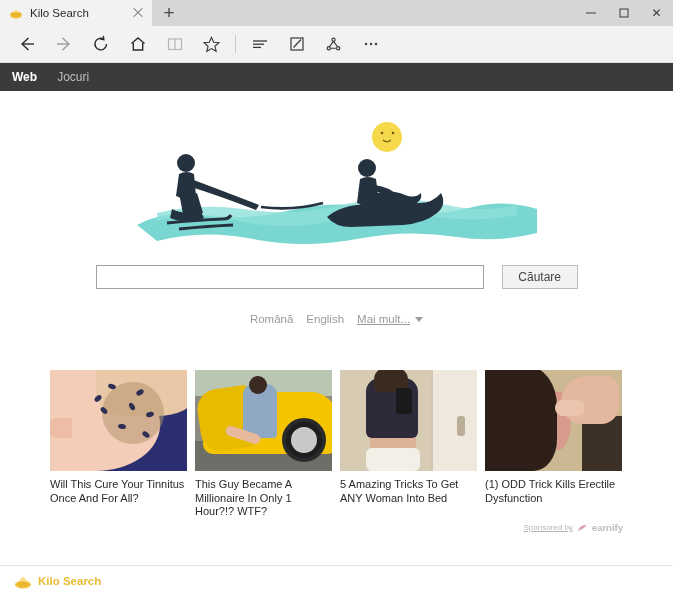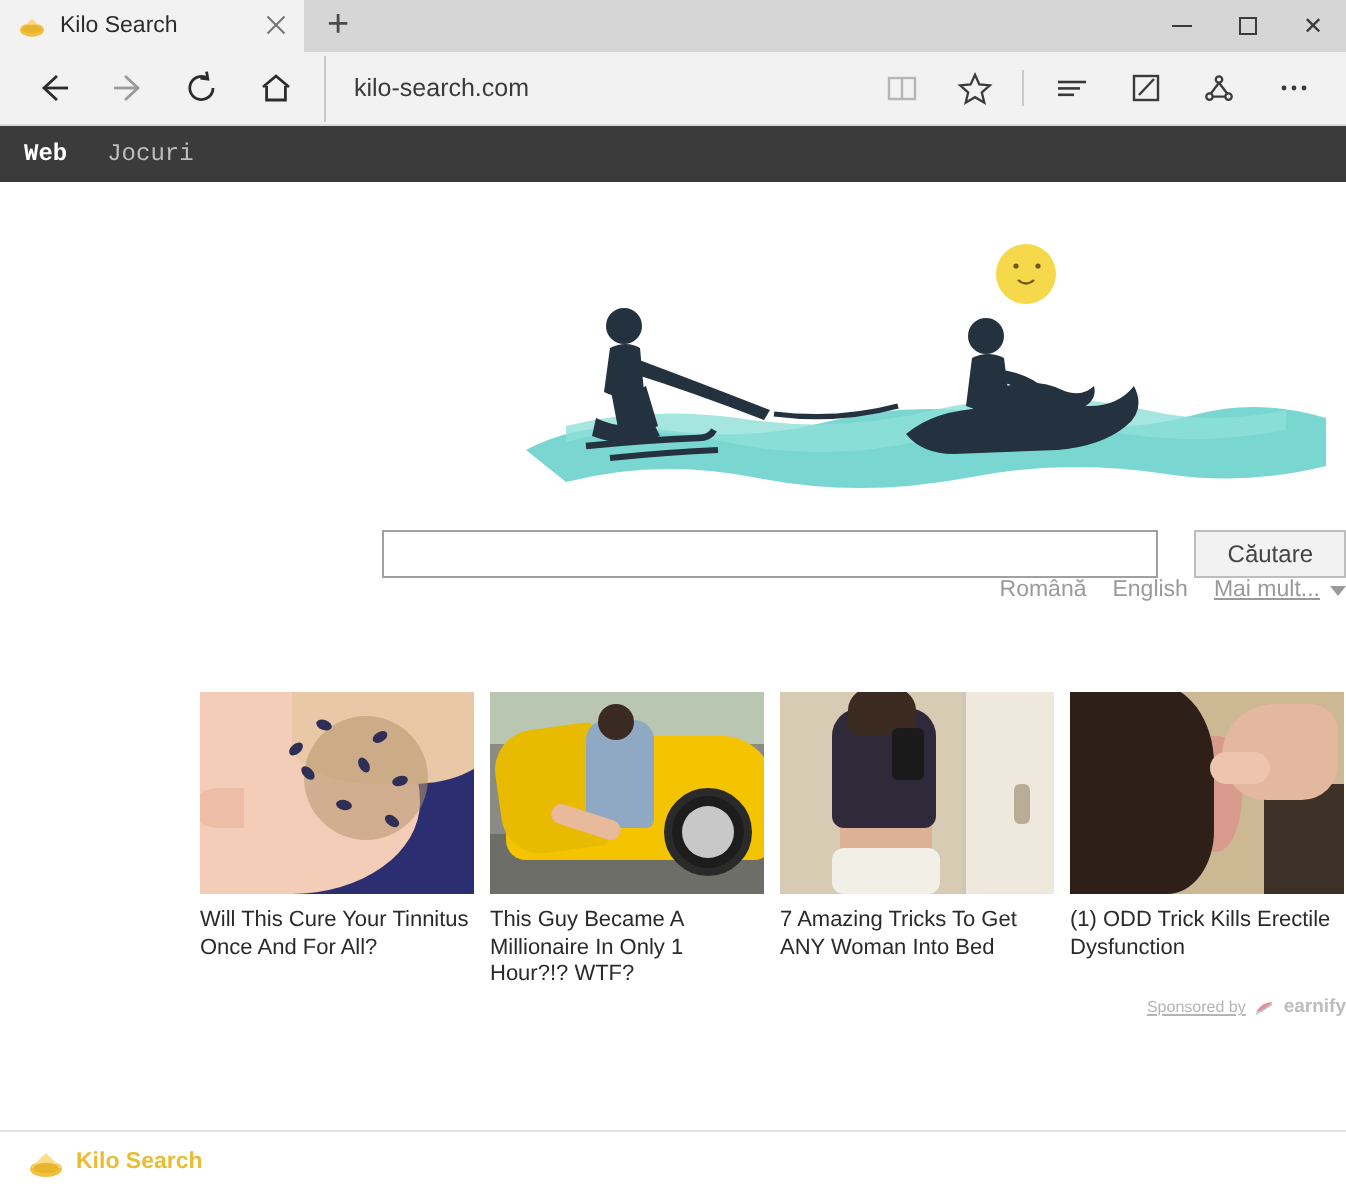--- a/index.html
+++ b/index.html
@@ -261,9 +261,6 @@
         <path d="M5.3 9 L5.3 16 L14.7 16 L14.7 9" fill="none" stroke="#2c2c2c" stroke-width="1.4"></path>
       </svg>
     </div>
-    <div class="addr-wrap">
-      <span class="addr-text">kilo-search.com</span>
-    </div>
     <div class="tb-right">
       <div class="tb-btn">
         <svg width="18" height="18" viewBox="0 0 18 18">

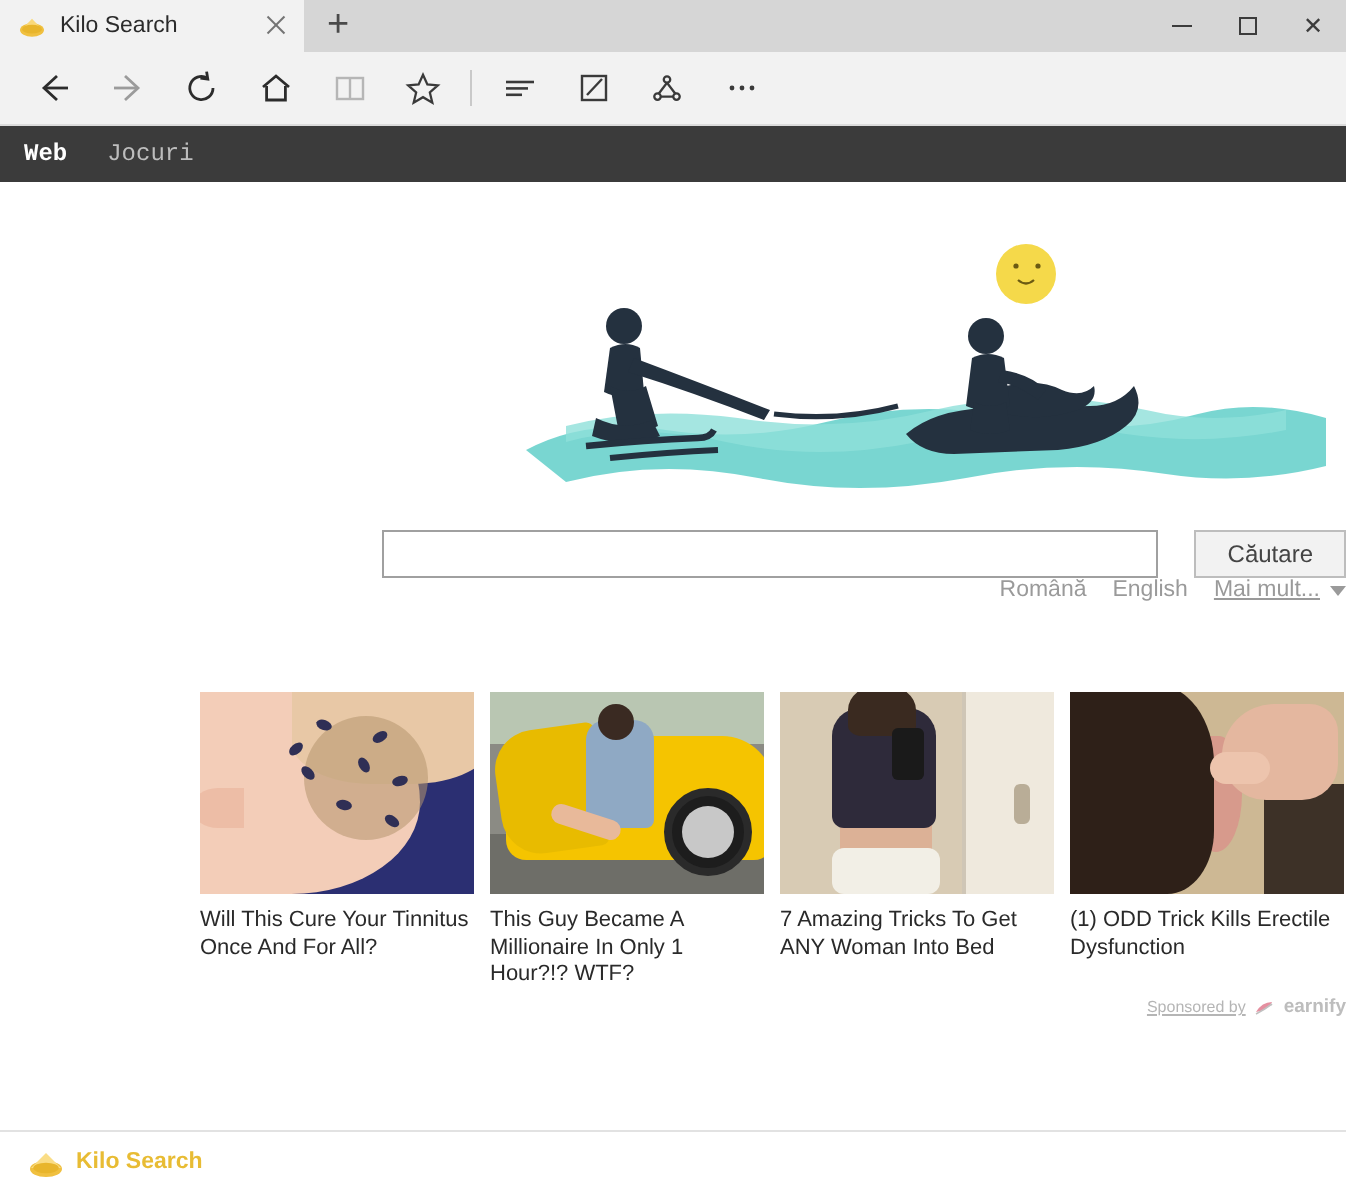--- a/index.html
+++ b/index.html
@@ -70,7 +70,7 @@
   
   .navbar {
     height: 28px; flex: 0 0 28px; background: #3b3b3b; display: flex;
-    align-items: center; padding-left: 12px; gap: 20px; font-family: Liberation Mono, monospace;
+    align-items: center; padding-left: 12px; gap: 20px;
   }
   .nav-item { font-size: 12px; color: #bdbdbd; }
   .nav-item.active { color: #ffffff; font-weight: bold; }

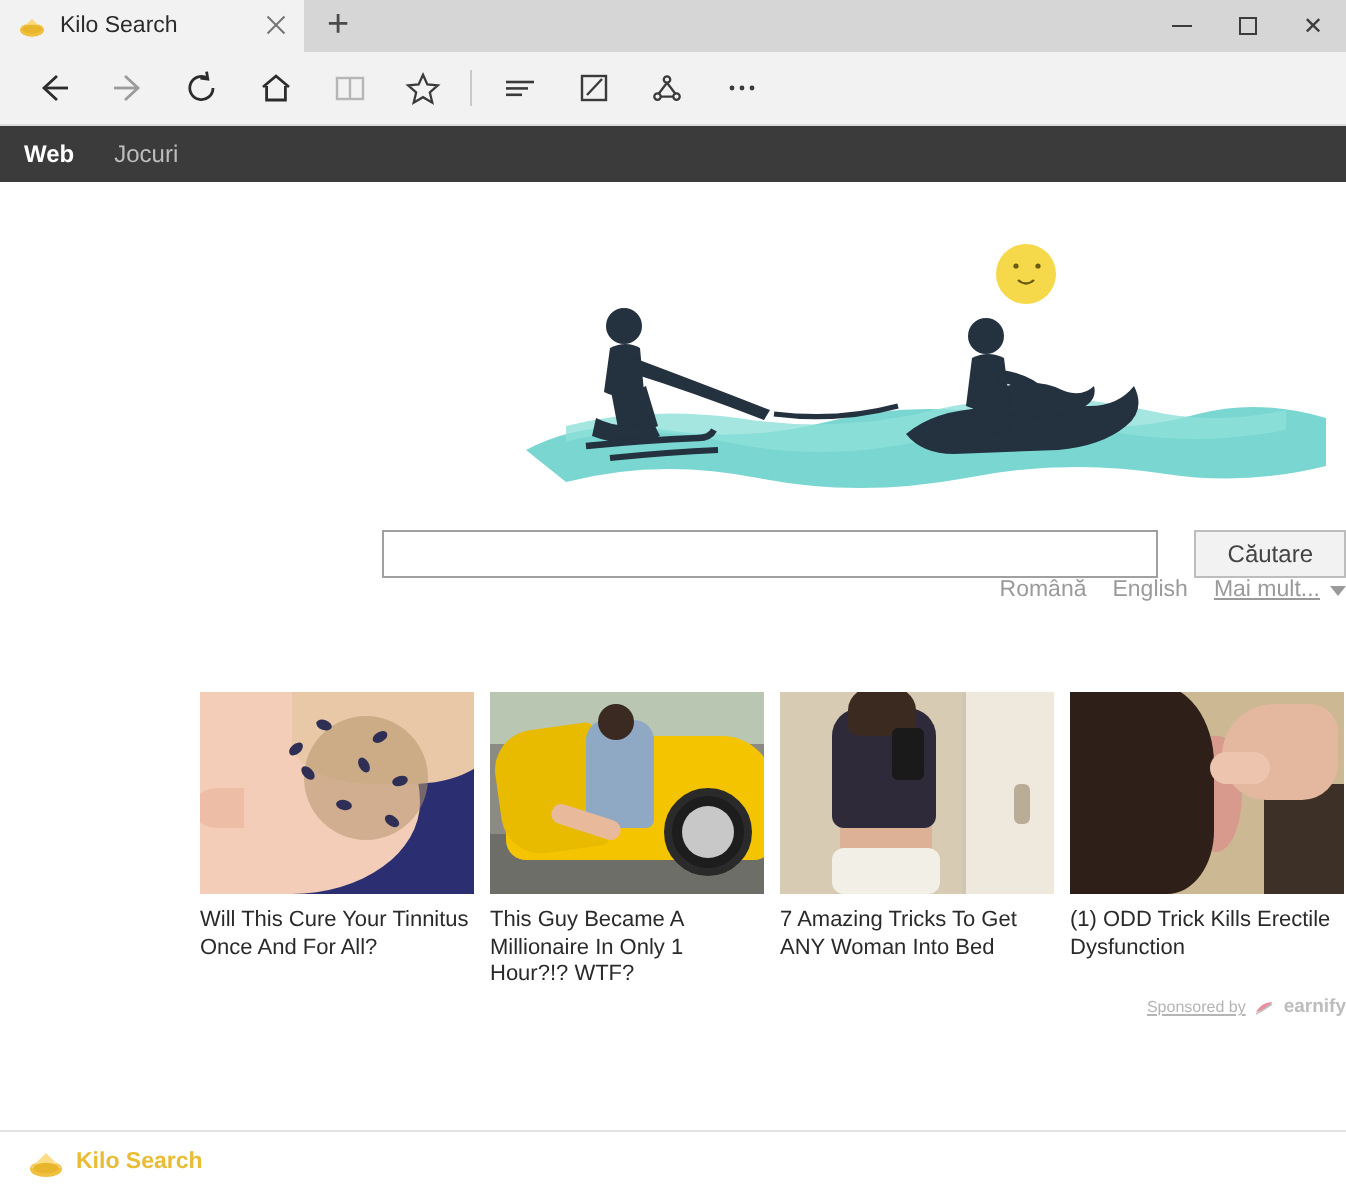--- a/index.html
+++ b/index.html
@@ -78,7 +78,7 @@
   
   .content {
     flex: 1; background: #ffffff; position: relative; overflow: hidden;
-    display: flex; flex-direction: column; align-items: flex-end;
+    display: flex; flex-direction: column; align-items: center;
   }
 
   

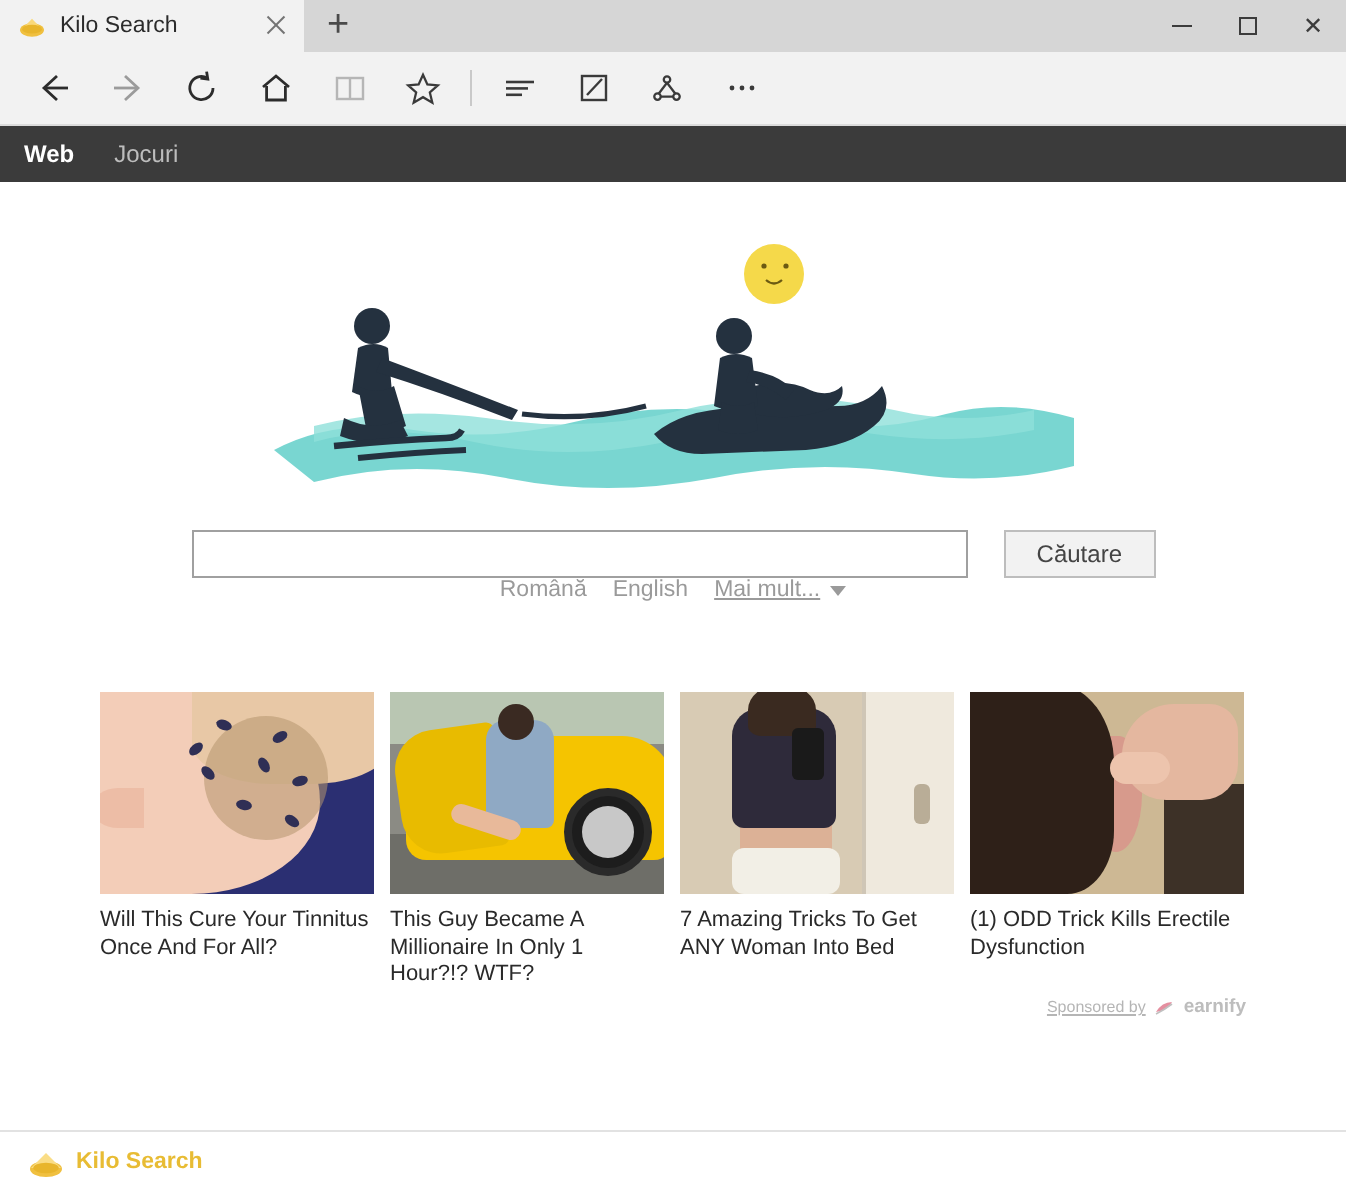--- a/index.html
+++ b/index.html
@@ -99,7 +99,7 @@
     font-family: "Liberation Sans", sans-serif; cursor: pointer;
   }
   .langs {
-    margin-top: 0; display: flex; gap: 13px; align-items: center;
+    margin-top: 24px; display: flex; gap: 13px; align-items: center;
     font-size: 11.5px; color: #9a9a9a;
   }
   .lang-more { display: flex; align-items: center; gap: 5px; text-decoration: underline; }

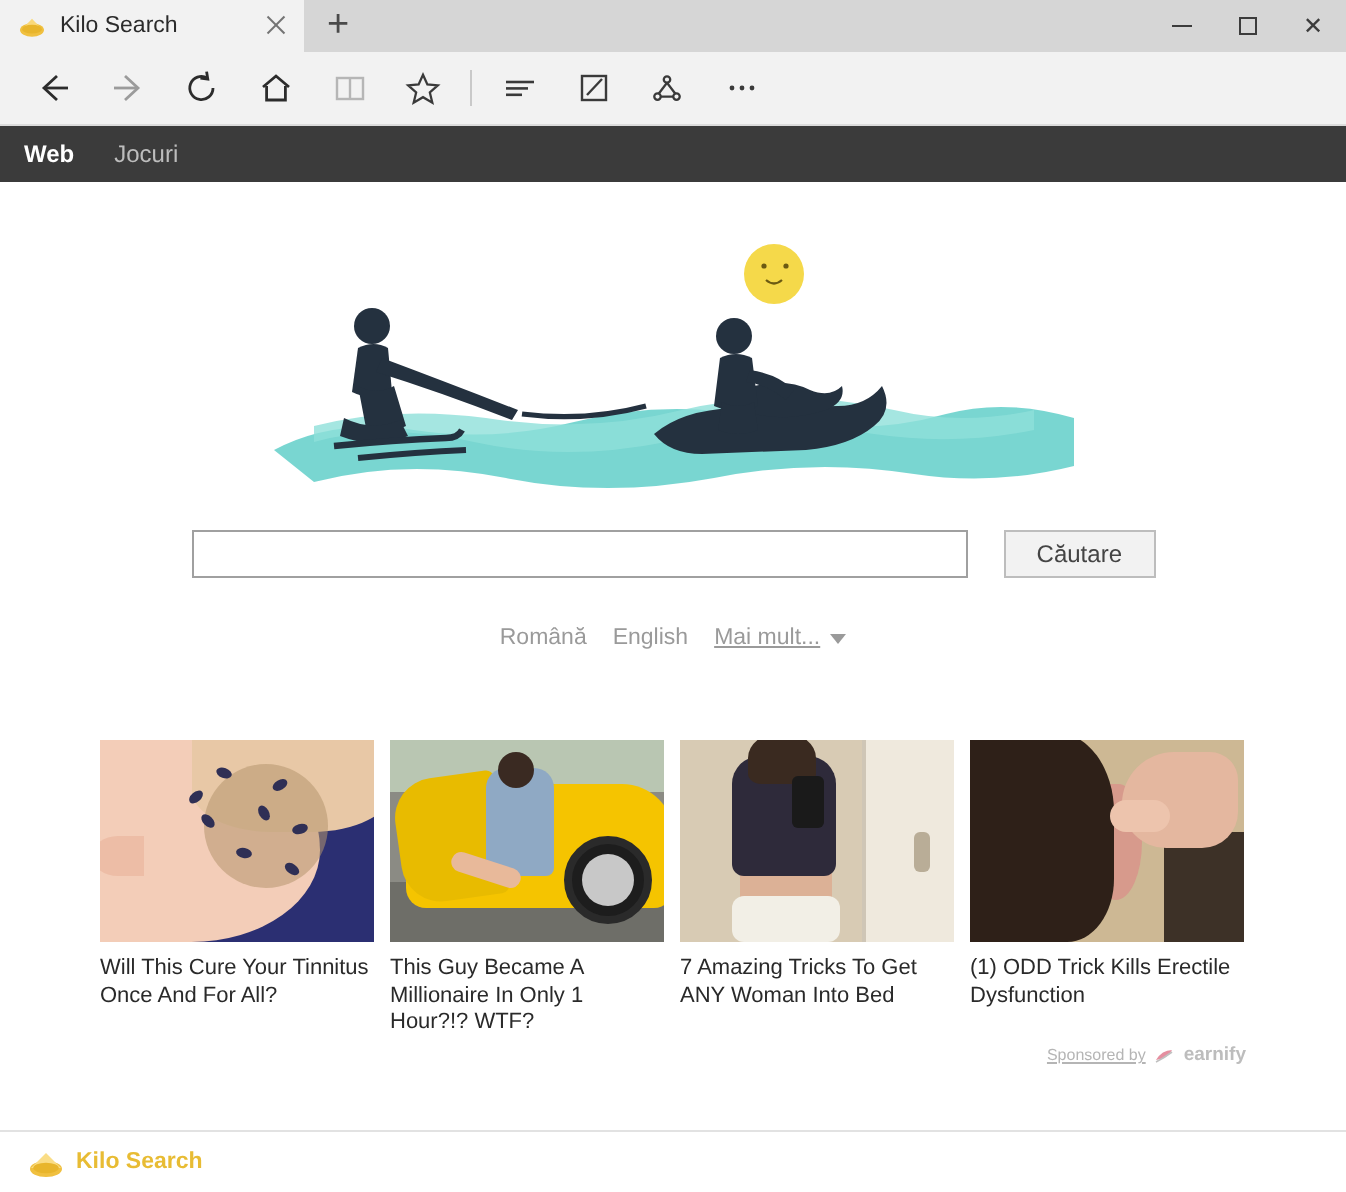--- a/index.html
+++ b/index.html
@@ -410,7 +410,7 @@
             <span class="hair3"></span>
             <span class="phone"></span>
         </div>
-        <div class="ad-cap">7 Amazing Tricks To Get ANY Woman Into Bed</div>
+        <div class="ad-cap">5 Amazing Tricks To Get ANY Woman Into Bed</div>
       </div>
 
       <div class="ad">

